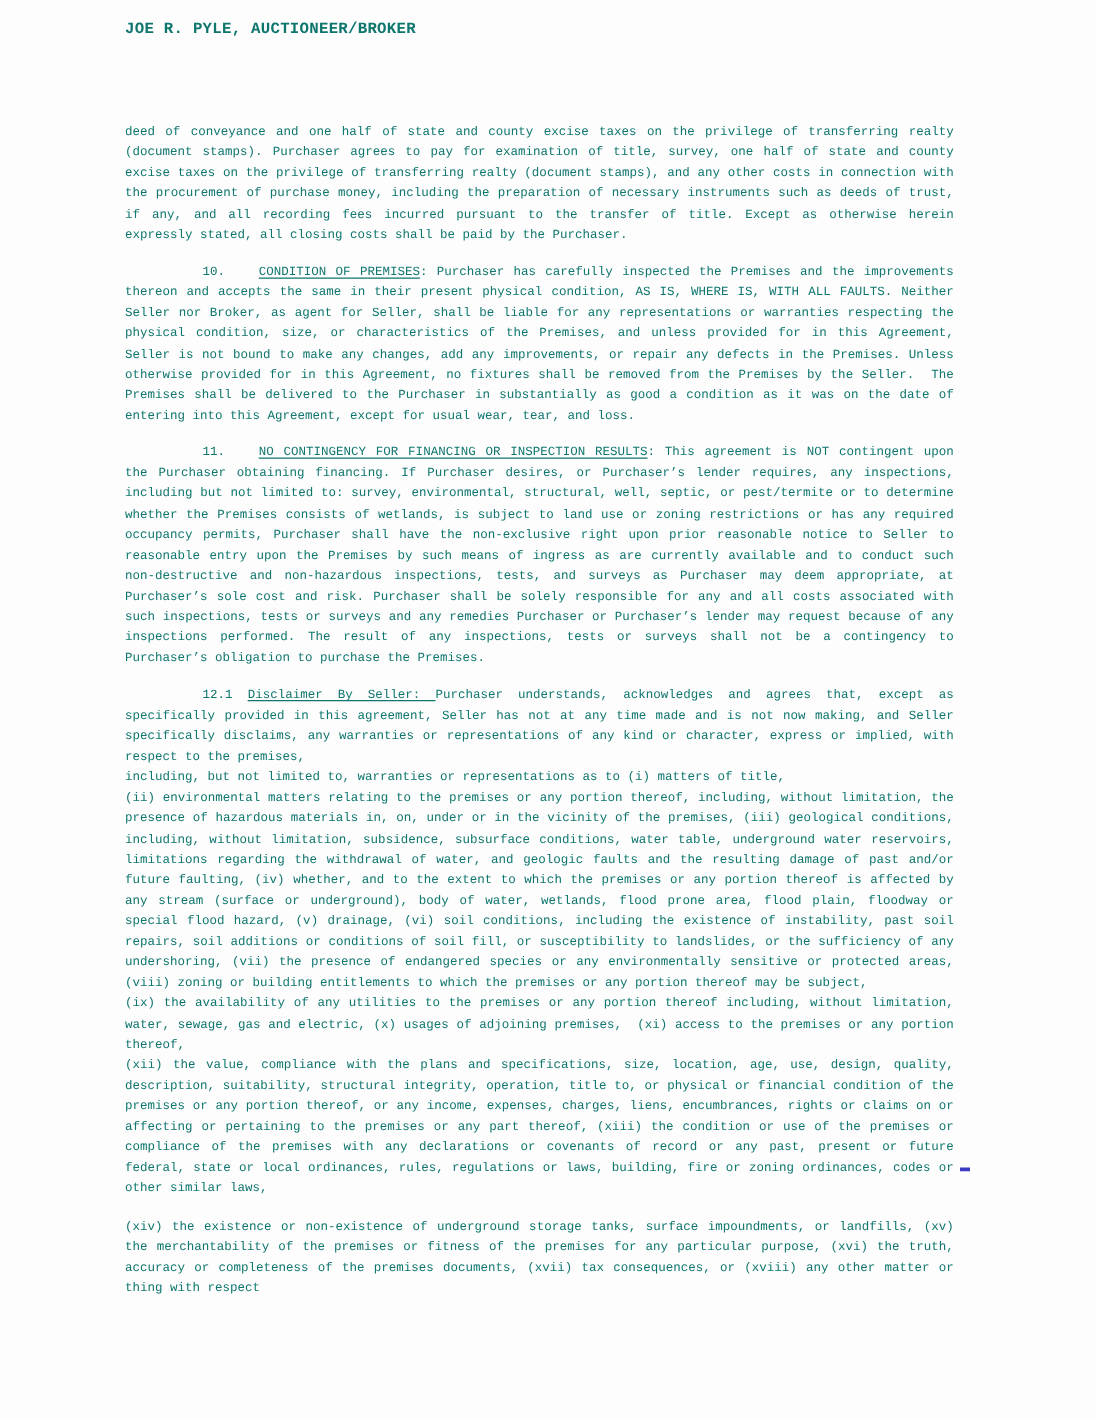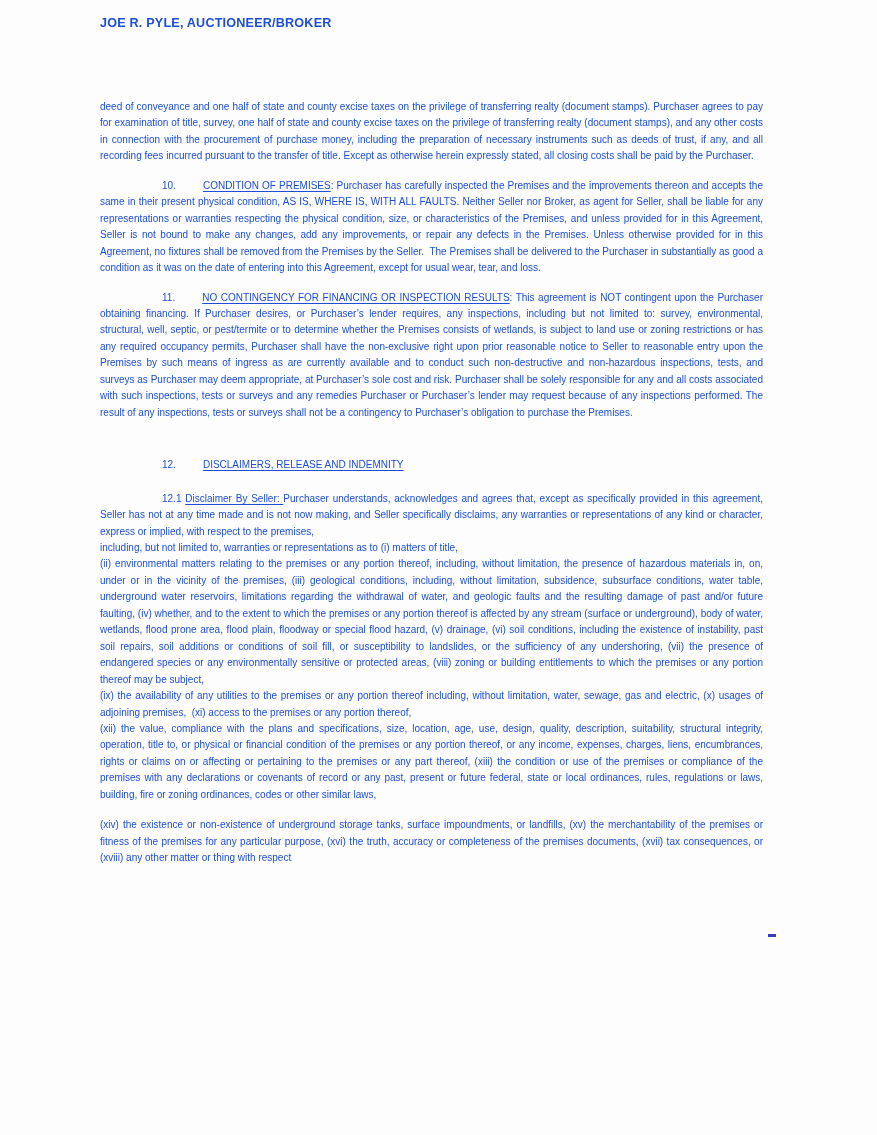--- a/index.html
+++ b/index.html
@@ -8,8 +8,8 @@
     width: 877px;
     height: 1135px;
     background: #fdfdfd;
-    font-family: Liberation Sans, sans-serif;
-    color: #1d4ed8;
+    font-family: Liberation Mono, monospace;
+    color: #0f766e;
     overflow: hidden;
   }
   .header {

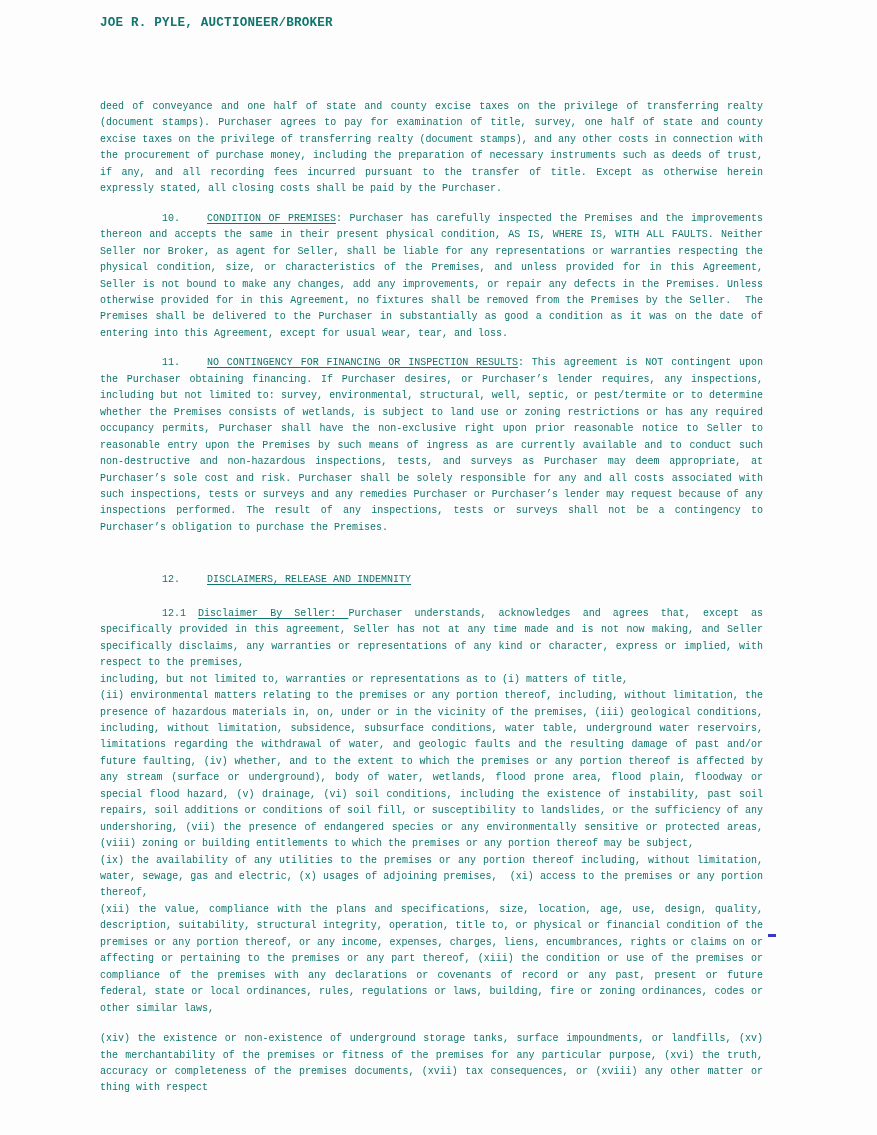--- a/index.html
+++ b/index.html
@@ -76,7 +76,6 @@
     <p class="jp">deed of conveyance and one half of state and county excise taxes on the privilege of transferring realty (document stamps). Purchaser agrees to pay for examination of title, survey, one half of state and county excise taxes on the privilege of transferring realty (document stamps), and any other costs in connection with the procurement of purchase money, including the preparation of necessary instruments such as deeds of trust, if any, and all recording fees incurred pursuant to the transfer of title. Except as otherwise herein expressly stated, all closing costs shall be paid by the Purchaser.</p>
     <p class="jp ind"><span>10.</span><span class="tab"></span><span class="u">CONDITION OF PREMISES</span><span>: </span><span>Purchaser has carefully inspected the Premises and the improvements thereon and accepts the same in their present physical condition, AS IS, WHERE IS, WITH ALL FAULTS. Neither Seller nor Broker, as agent for Seller, shall be liable for any representations or warranties respecting the physical condition, size, or characteristics of the Premises, and unless provided for in this Agreement, Seller is not bound to make any changes, add any improvements, or repair any defects in the Premises. Unless otherwise provided for in this Agreement, no fixtures shall be removed from the Premises by the Seller.  The Premises shall be delivered to the Purchaser in substantially as good a condition as it was on the date of entering into this Agreement, except for usual wear, tear, and loss.</span></p>
     <p class="jp ind"><span>11.</span><span class="tab"></span><span class="u">NO CONTINGENCY FOR FINANCING OR INSPECTION RESULTS</span><span>: </span><span>This agreement is NOT contingent upon the Purchaser obtaining financing. If Purchaser desires, or Purchaser’s lender requires, any inspections, including but not limited to: survey, environmental, structural, well, septic, or pest/termite or to determine whether the Premises consists of wetlands, is subject to land use or zoning restrictions or has any required occupancy permits, Purchaser shall have the non-exclusive right upon prior reasonable notice to Seller to reasonable entry upon the Premises by such means of ingress as are currently available and to conduct such non-destructive and non-hazardous inspections, tests, and surveys as Purchaser may deem appropriate, at Purchaser’s sole cost and risk. Purchaser shall be solely responsible for any and all costs associated with such inspections, tests or surveys and any remedies Purchaser or Purchaser’s lender may request because of any inspections performed. The result of any inspections, tests or surveys shall not be a contingency to Purchaser’s obligation to purchase the Premises.</span></p>
-    <p class="hd ind"><span>12.</span><span class="tab"></span><span class="u">DISCLAIMERS, RELEASE AND INDEMNITY</span></p>
     <p class="jp ind mb0"><span>12.1</span><span> </span><span class="u">Disclaimer By Seller:&nbsp;</span><span>Purchaser understands, acknowledges and agrees that, except as specifically provided in this agreement, Seller has not at any time made and is not now making, and Seller specifically disclaims, any warranties or representations of any kind or character, express or implied, with respect to the premises,
 including, but not limited to, warranties or representations as to (i) matters of title,</span></p>
     <p class="jp mb8">(ii) environmental matters relating to the premises or any portion thereof, including, without limitation, the presence of hazardous materials in, on, under or in the vicinity of the premises, (iii) geological conditions, including, without limitation, subsidence, subsurface conditions, water table, underground water reservoirs, limitations regarding the withdrawal of water, and geologic faults and the resulting damage of past and/or future faulting, (iv) whether, and to the extent to which the premises or any portion thereof is affected by any stream (surface or underground), body of water, wetlands, flood prone area, flood plain, floodway or special flood hazard, (v) drainage, (vi) soil conditions, including the existence of instability, past soil repairs, soil additions or conditions of soil fill, or susceptibility to landslides, or the sufficiency of any undershoring, (vii) the presence of endangered species or any environmentally sensitive or protected areas, (viii) zoning or building entitlements to which the premises or any portion thereof may be subject,</p>

